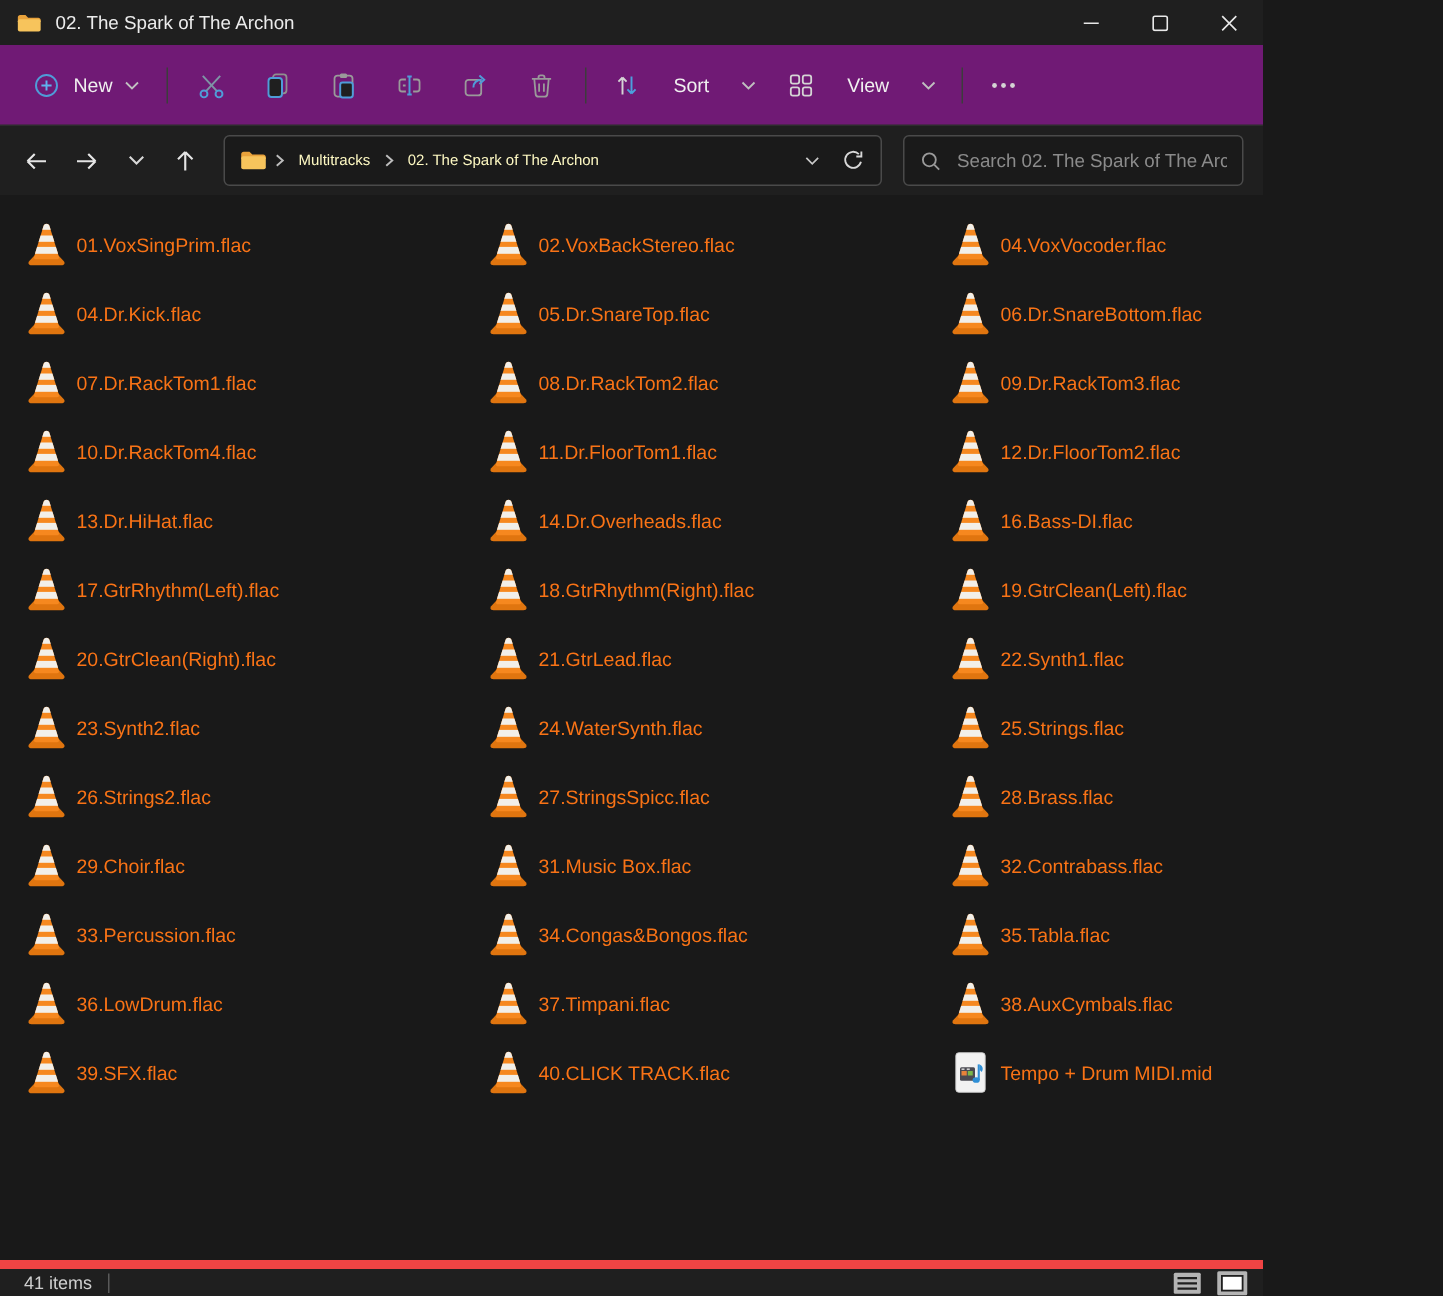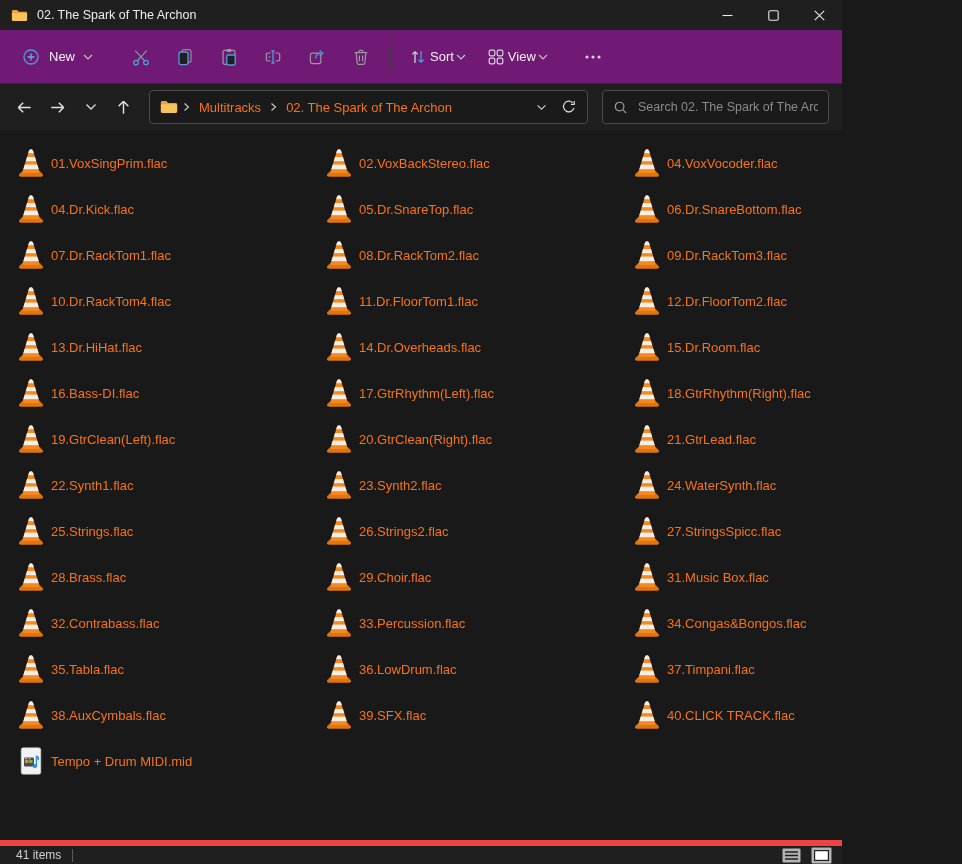--- a/index.html
+++ b/index.html
@@ -26,7 +26,7 @@
   .tb-sep { width:1px; height:24px; background:#3c3c3c; margin:0 7px; }
   .chev { width:10px; height:6px; }
   .chev path { stroke:#c0c0c0; stroke-width:1.2; fill:none; }
-  .tb-drop { padding:0 10px; gap:2px; }
+  .tb-drop { padding:0 10px; gap:21px; }
   .tb-more { width:40px; }
 
   

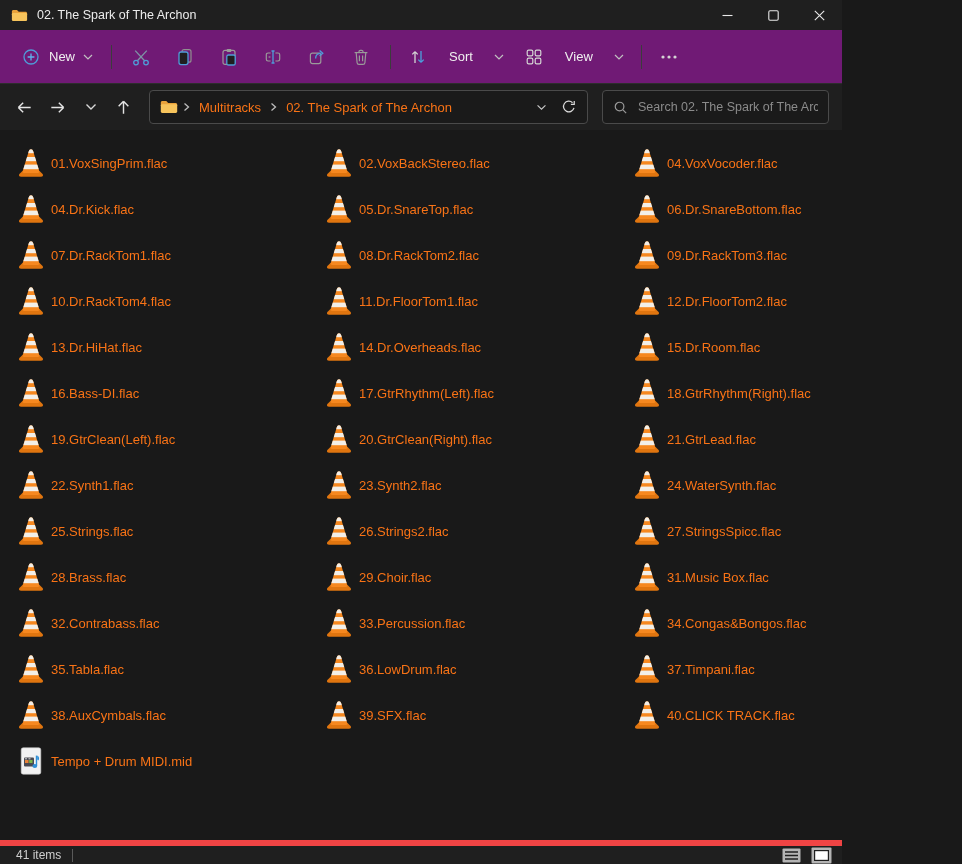--- a/index.html
+++ b/index.html
@@ -36,7 +36,7 @@
     border-radius:4px; flex-shrink:0; }
   .addressbar { flex:1; height:34px; border:1px solid #4a4a4a; border-radius:4px; background:#1a1a1a;
     display:flex; align-items:center; padding:0 4px 0 10px; margin-left:9px; min-width:0; }
-  .crumb { font-size:13px; color:#f97316; padding:0 4px; white-space:nowrap; }
+  .crumb { font-size:10px; color:#fef9c3; padding:0 4px; white-space:nowrap; }
   .crumb-chevron { width:9px; height:10px; margin:0 4px; flex-shrink:0; }
   .crumb-chevron path { stroke:#bdbdbd; stroke-width:1.3; fill:none; }
   .addr-folder { width:18px; height:14px; flex-shrink:0; }

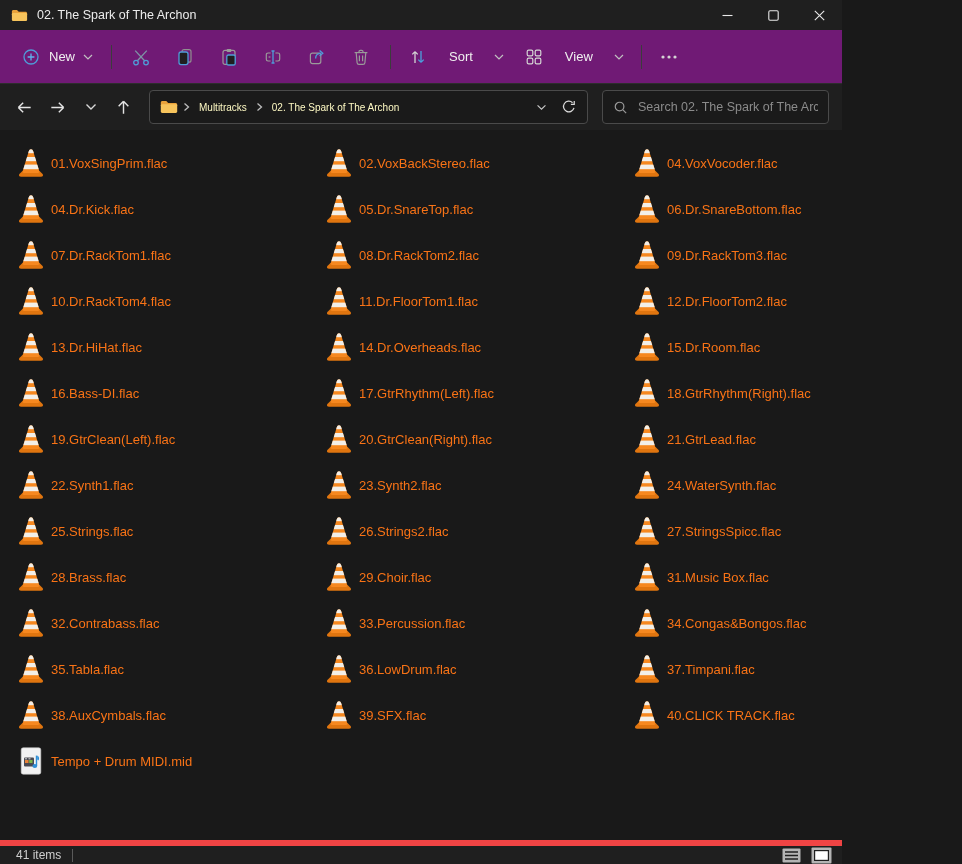--- a/index.html
+++ b/index.html
@@ -384,13 +384,6 @@
             <use href="#icon-cone"></use>
           </svg>
 
-    <span class="fname">15.Dr.Room.flac</span>
-  </div>
-        <div class="item">
-    <svg class="fico">
-            <use href="#icon-cone"></use>
-          </svg>
-
     <span class="fname">16.Bass-DI.flac</span>
   </div>
         <div class="item">

